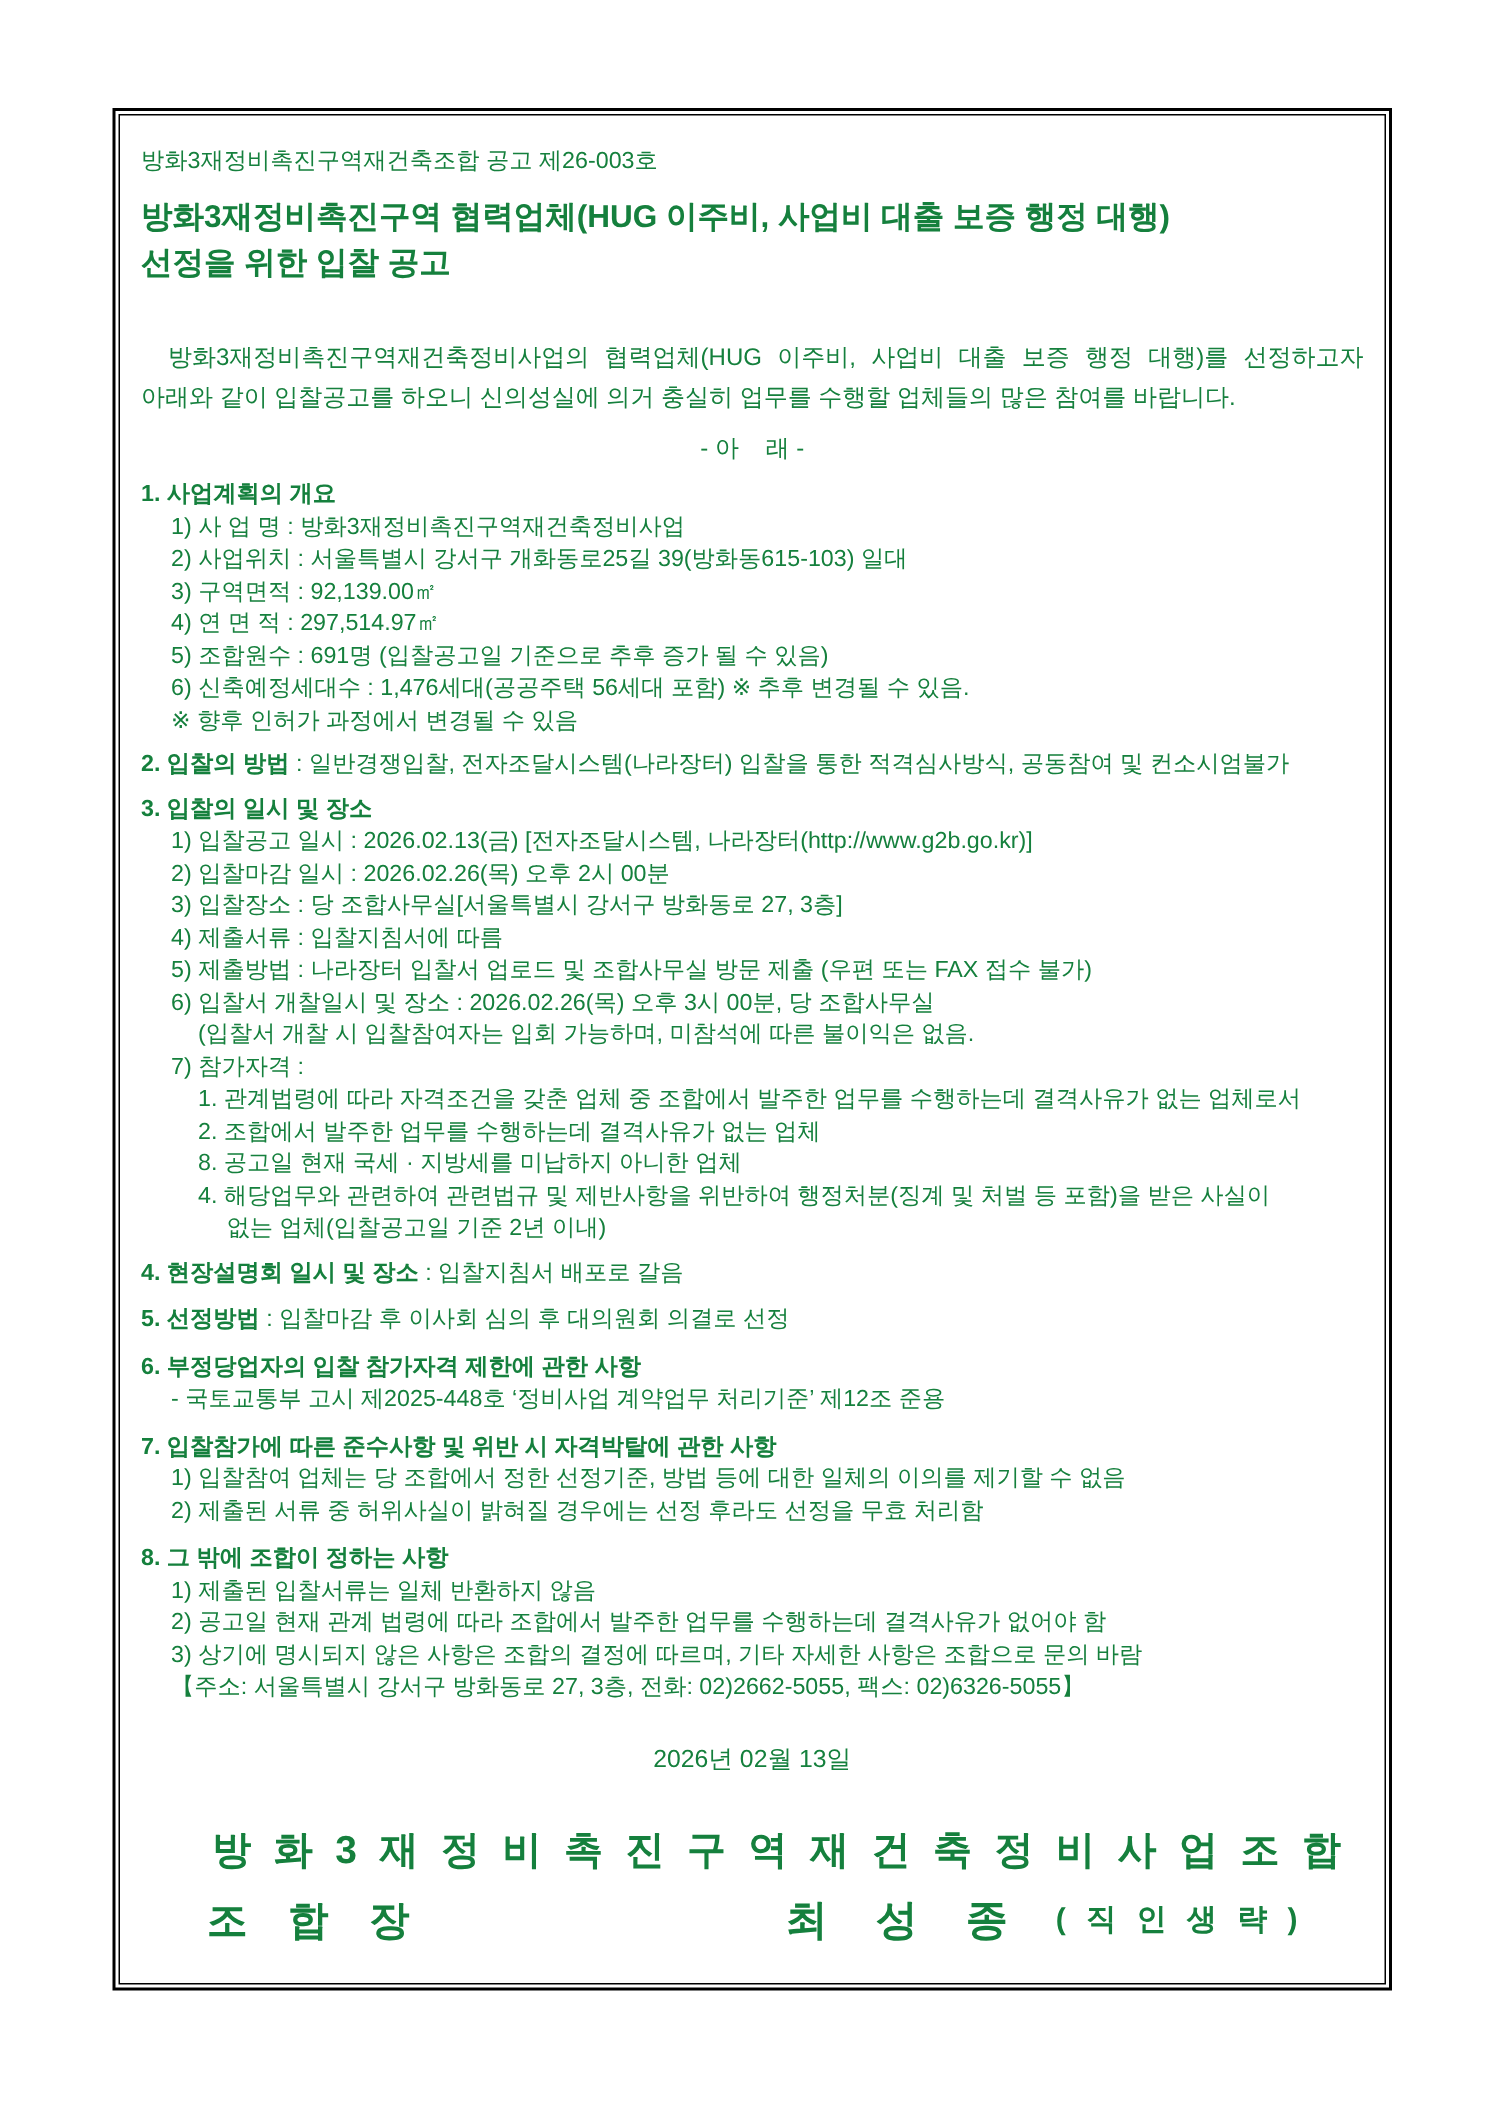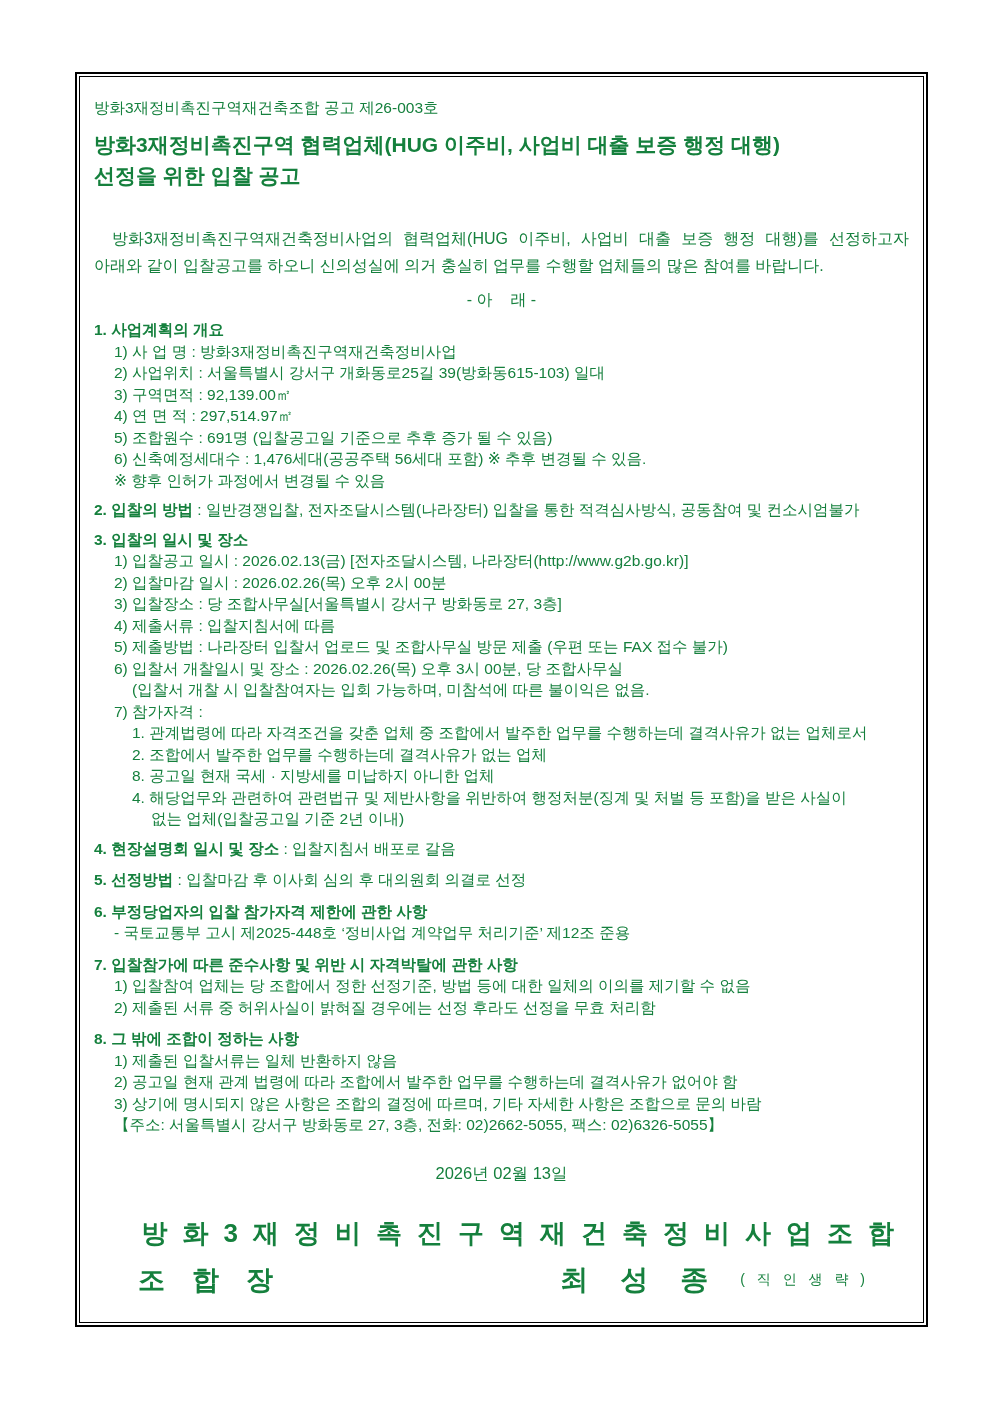--- a/index.html
+++ b/index.html
@@ -84,7 +84,7 @@
   }
   .chair-role { font-weight: bold; font-size: 27px; letter-spacing: 27px; white-space: nowrap; }
   .chair-name { font-weight: bold; font-size: 28px; letter-spacing: 32px; margin-left: auto; white-space: nowrap; }
-  .seal-note  { font-weight: normal; font-size: 14px; letter-spacing: 4px; white-space: nowrap; }
+  .seal-note  { font-weight: bold; font-size: 20px; letter-spacing: 4px; white-space: nowrap; }
 </style>
 </head>
 <body>

